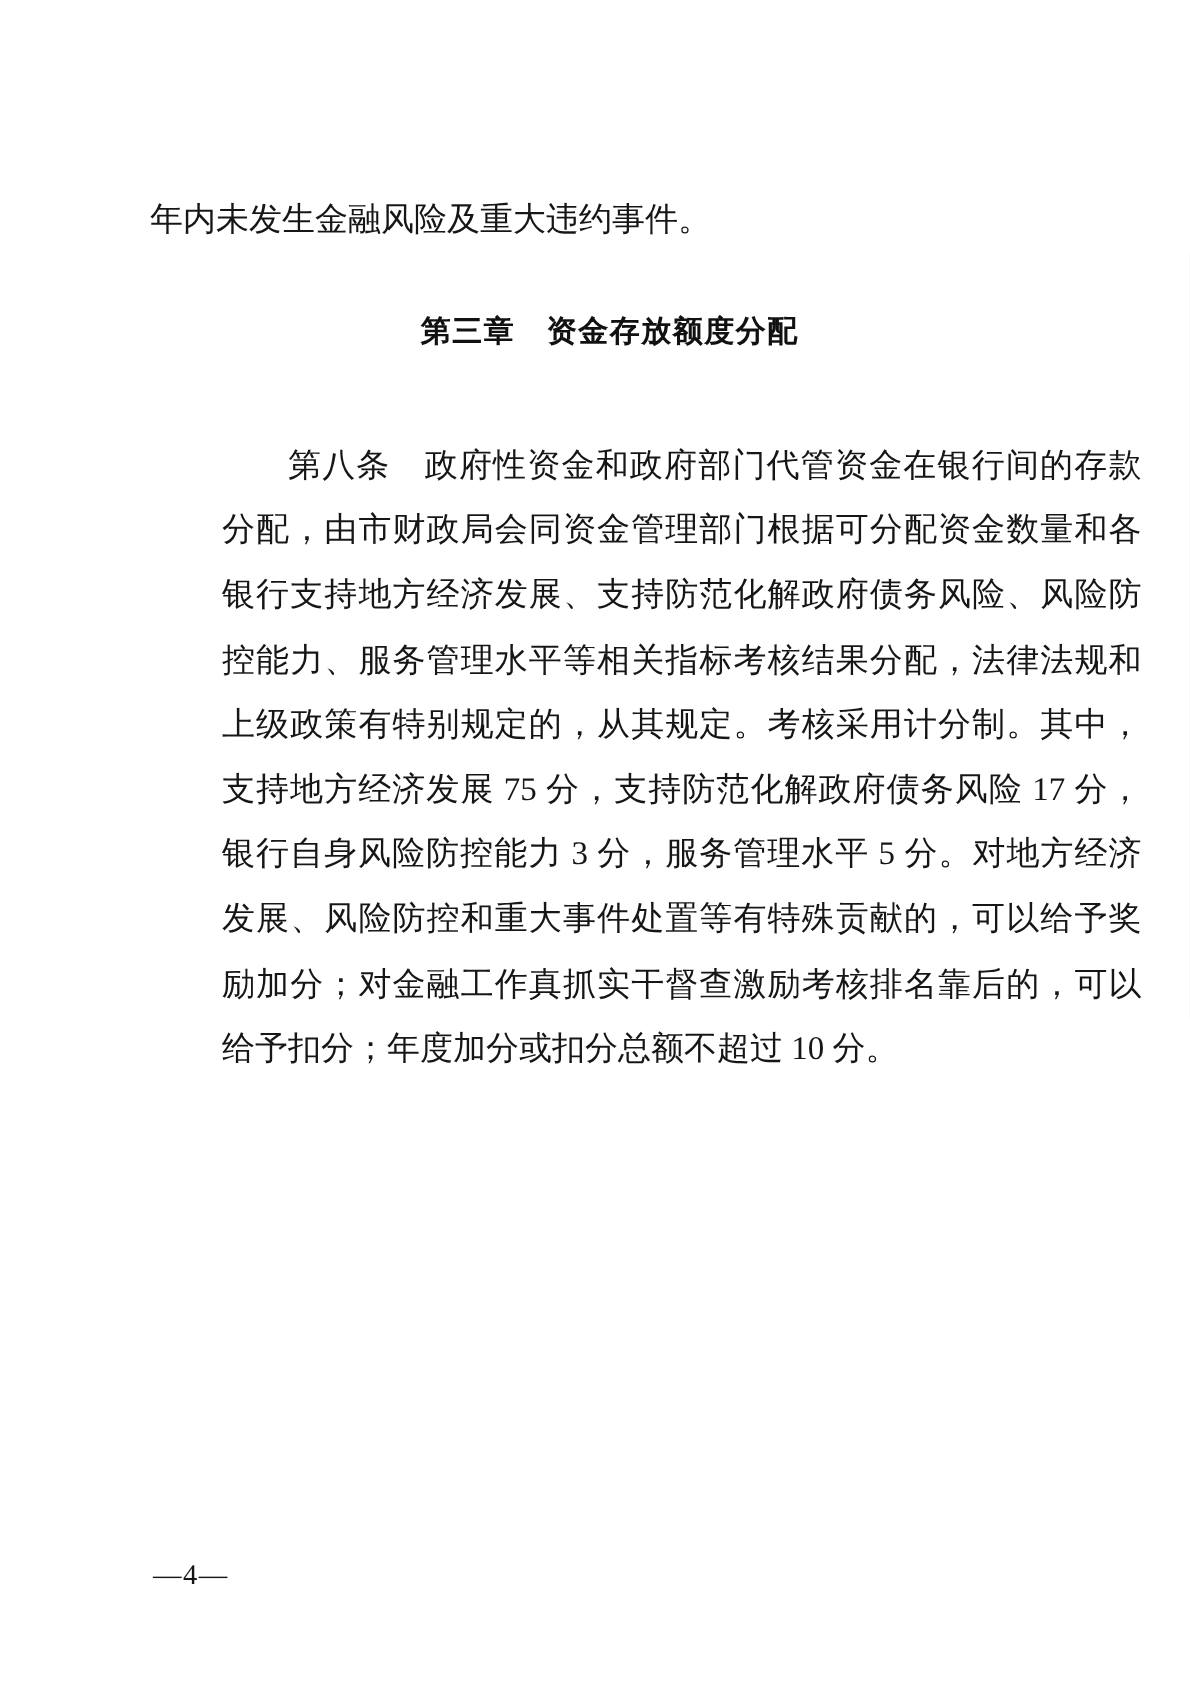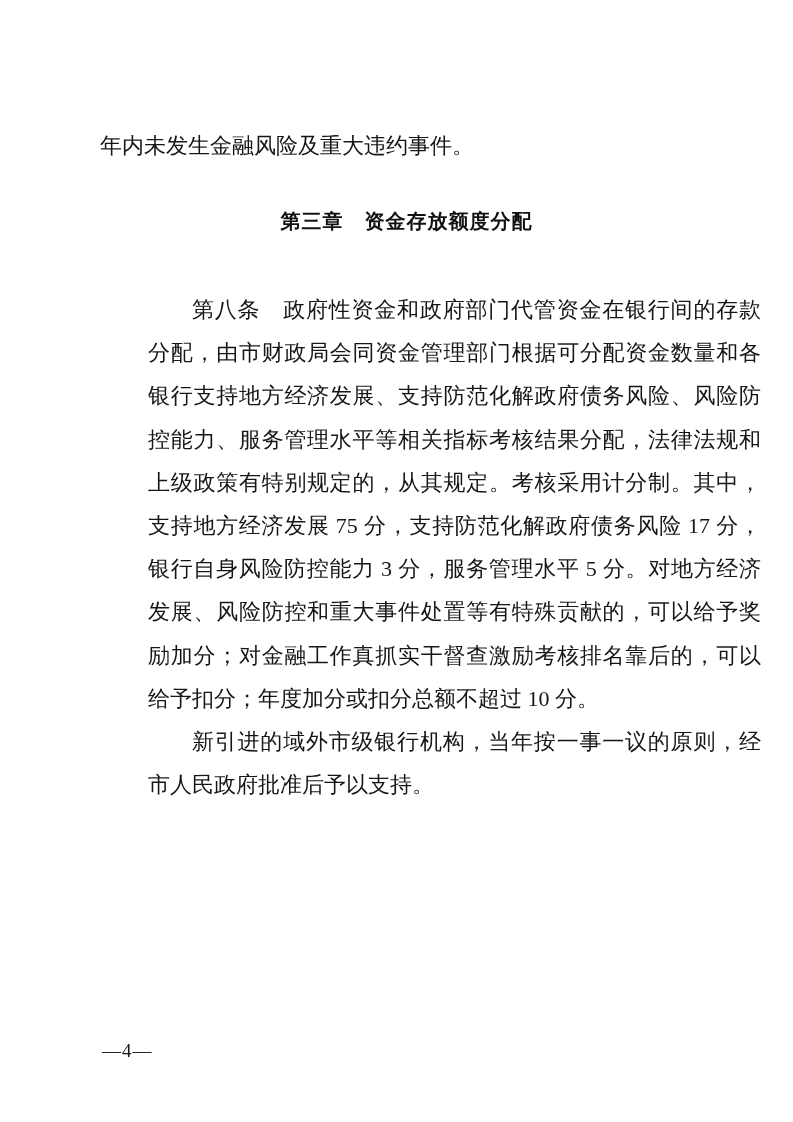--- a/index.html
+++ b/index.html
@@ -82,7 +82,6 @@
 
   <div class="body-text">
     <p>第八条　政府性资金和政府部门代管资金在银行间的存款分配，由市财政局会同资金管理部门根据可分配资金数量和各银行支持地方经济发展、支持防范化解政府债务风险、风险防控能力、服务管理水平等相关指标考核结果分配，法律法规和上级政策有特别规定的，从其规定。考核采用计分制。其中，支持地方经济发展 75 分，支持防范化解政府债务风险 17 分，银行自身风险防控能力 3 分，服务管理水平 5 分。对地方经济发展、风险防控和重大事件处置等有特殊贡献的，可以给予奖励加分；对金融工作真抓实干督查激励考核排名靠后的，可以给予扣分；年度加分或扣分总额不超过 10 分。</p>
-    <p>新引进的域外市级银行机构，当年按一事一议的原则，经市人民政府批准后予以支持。</p>
   </div>
 
   <div class="page-number">—4—</div>

